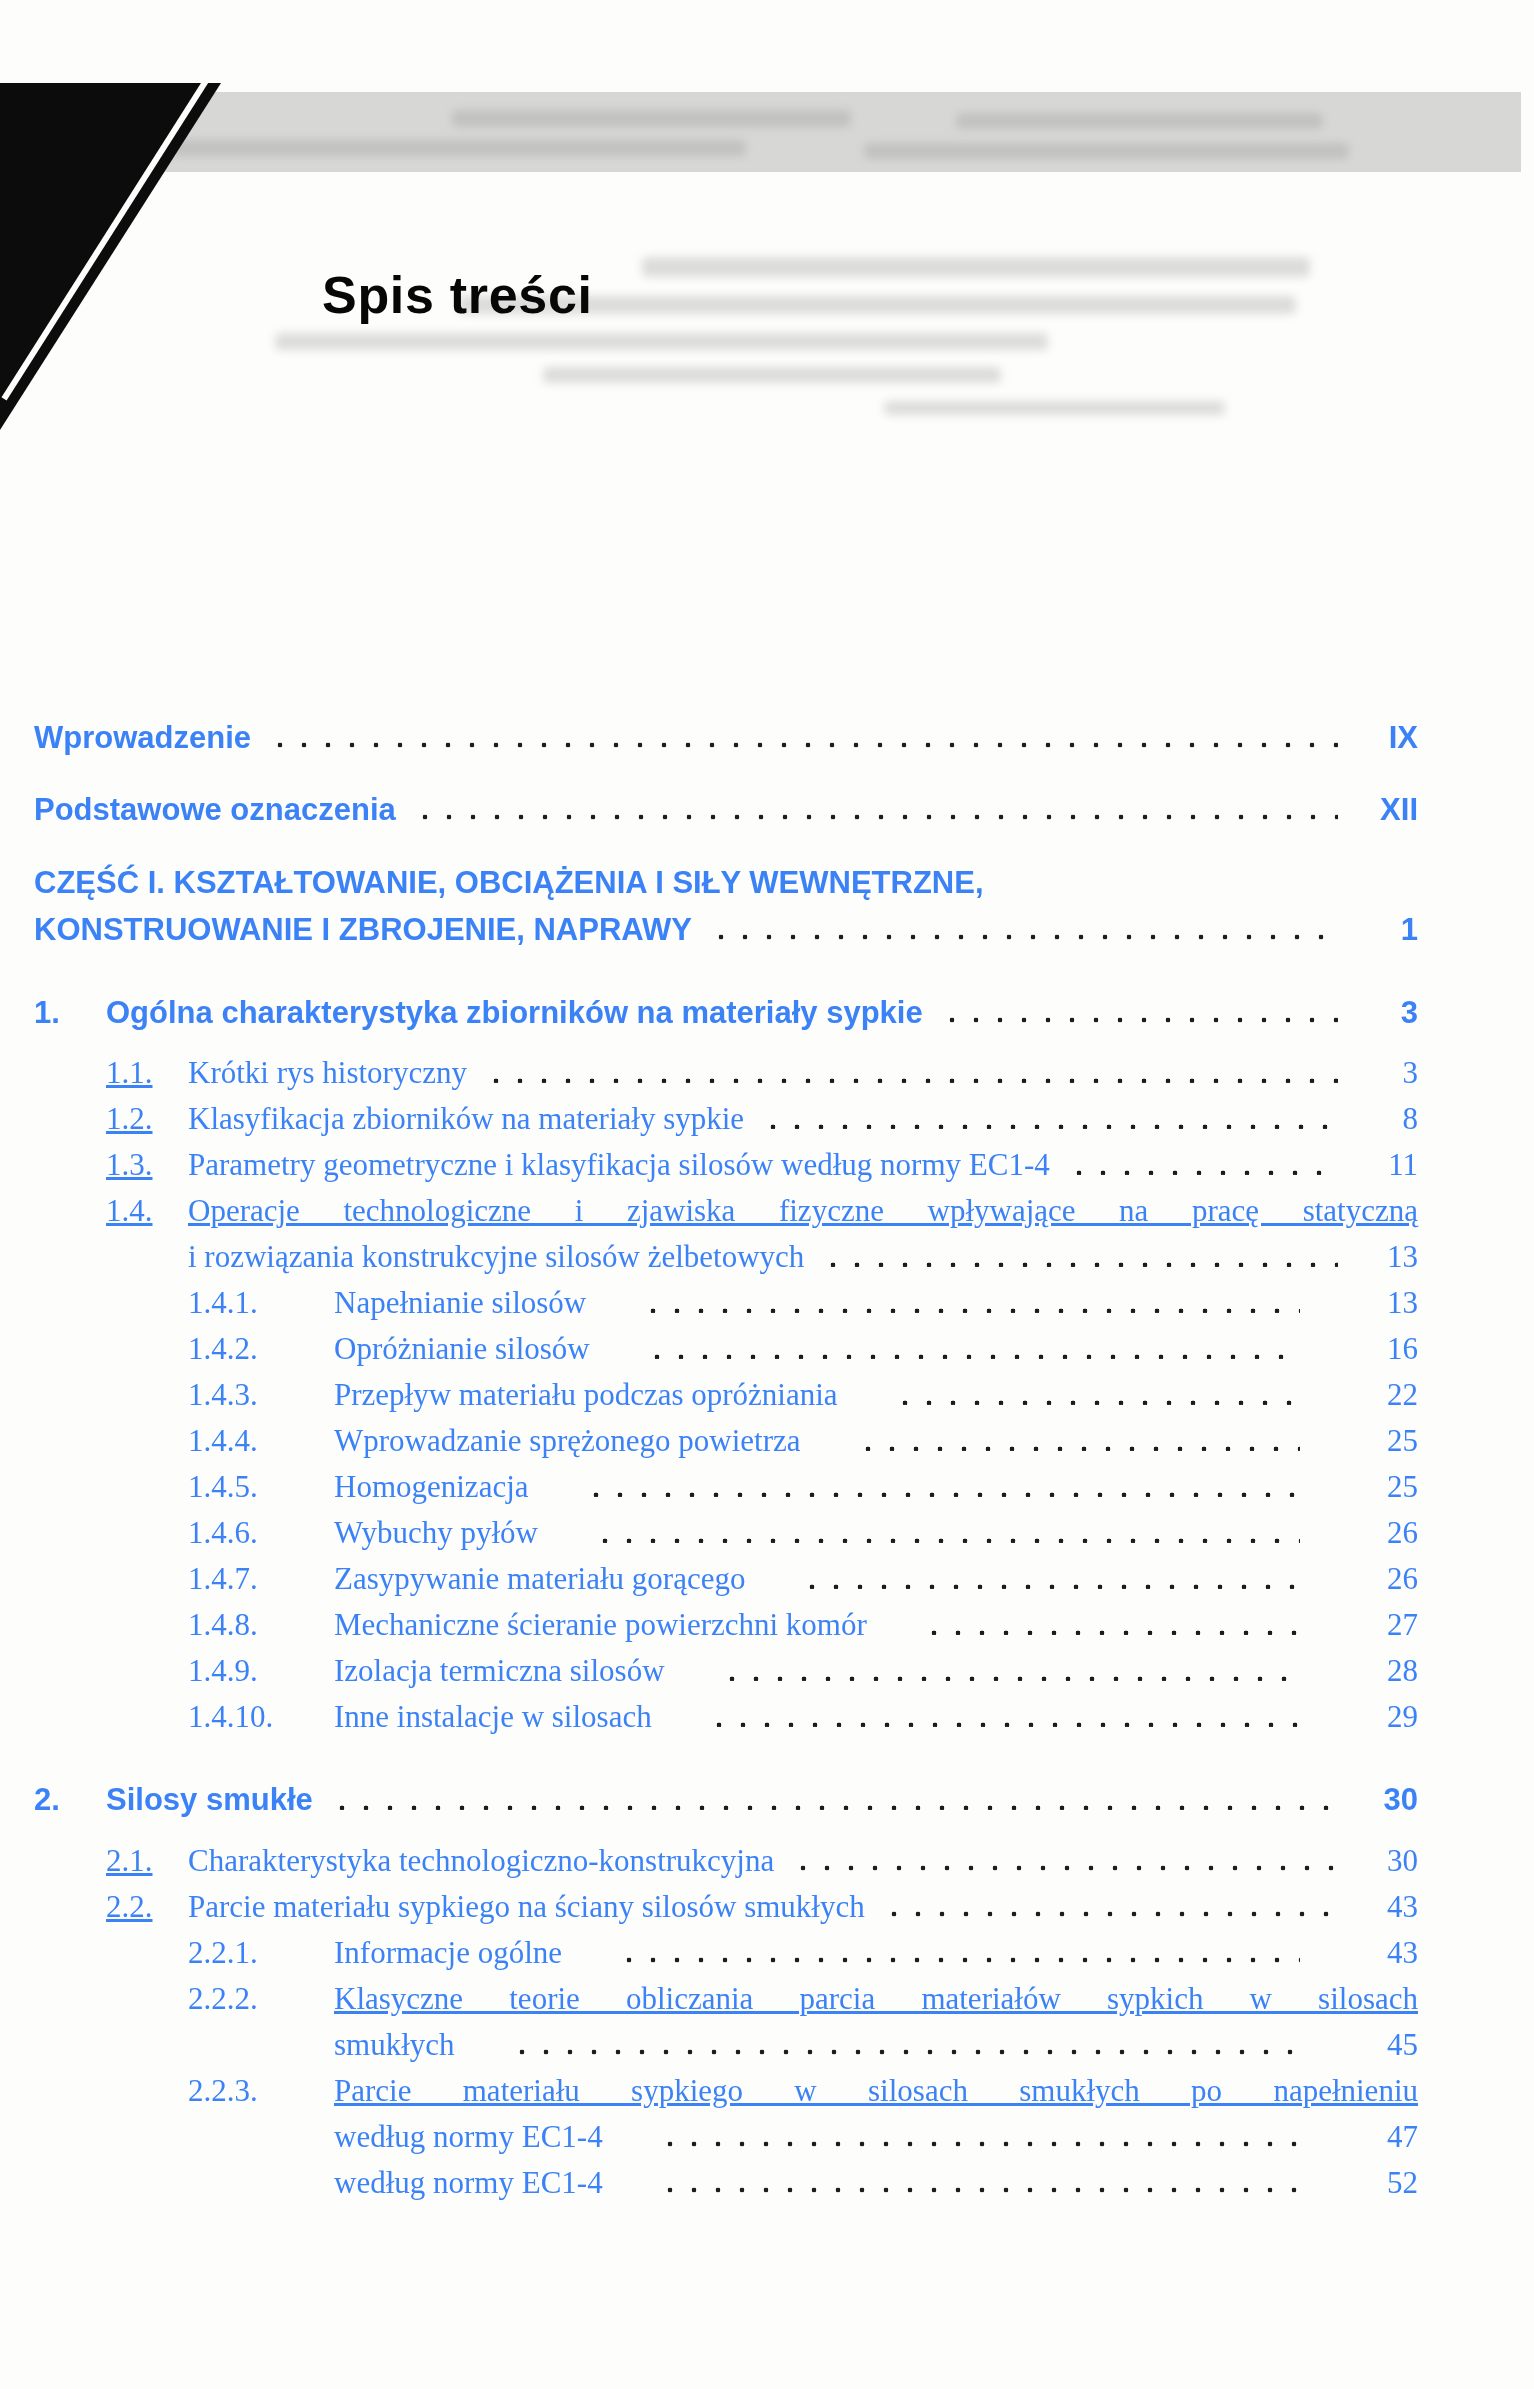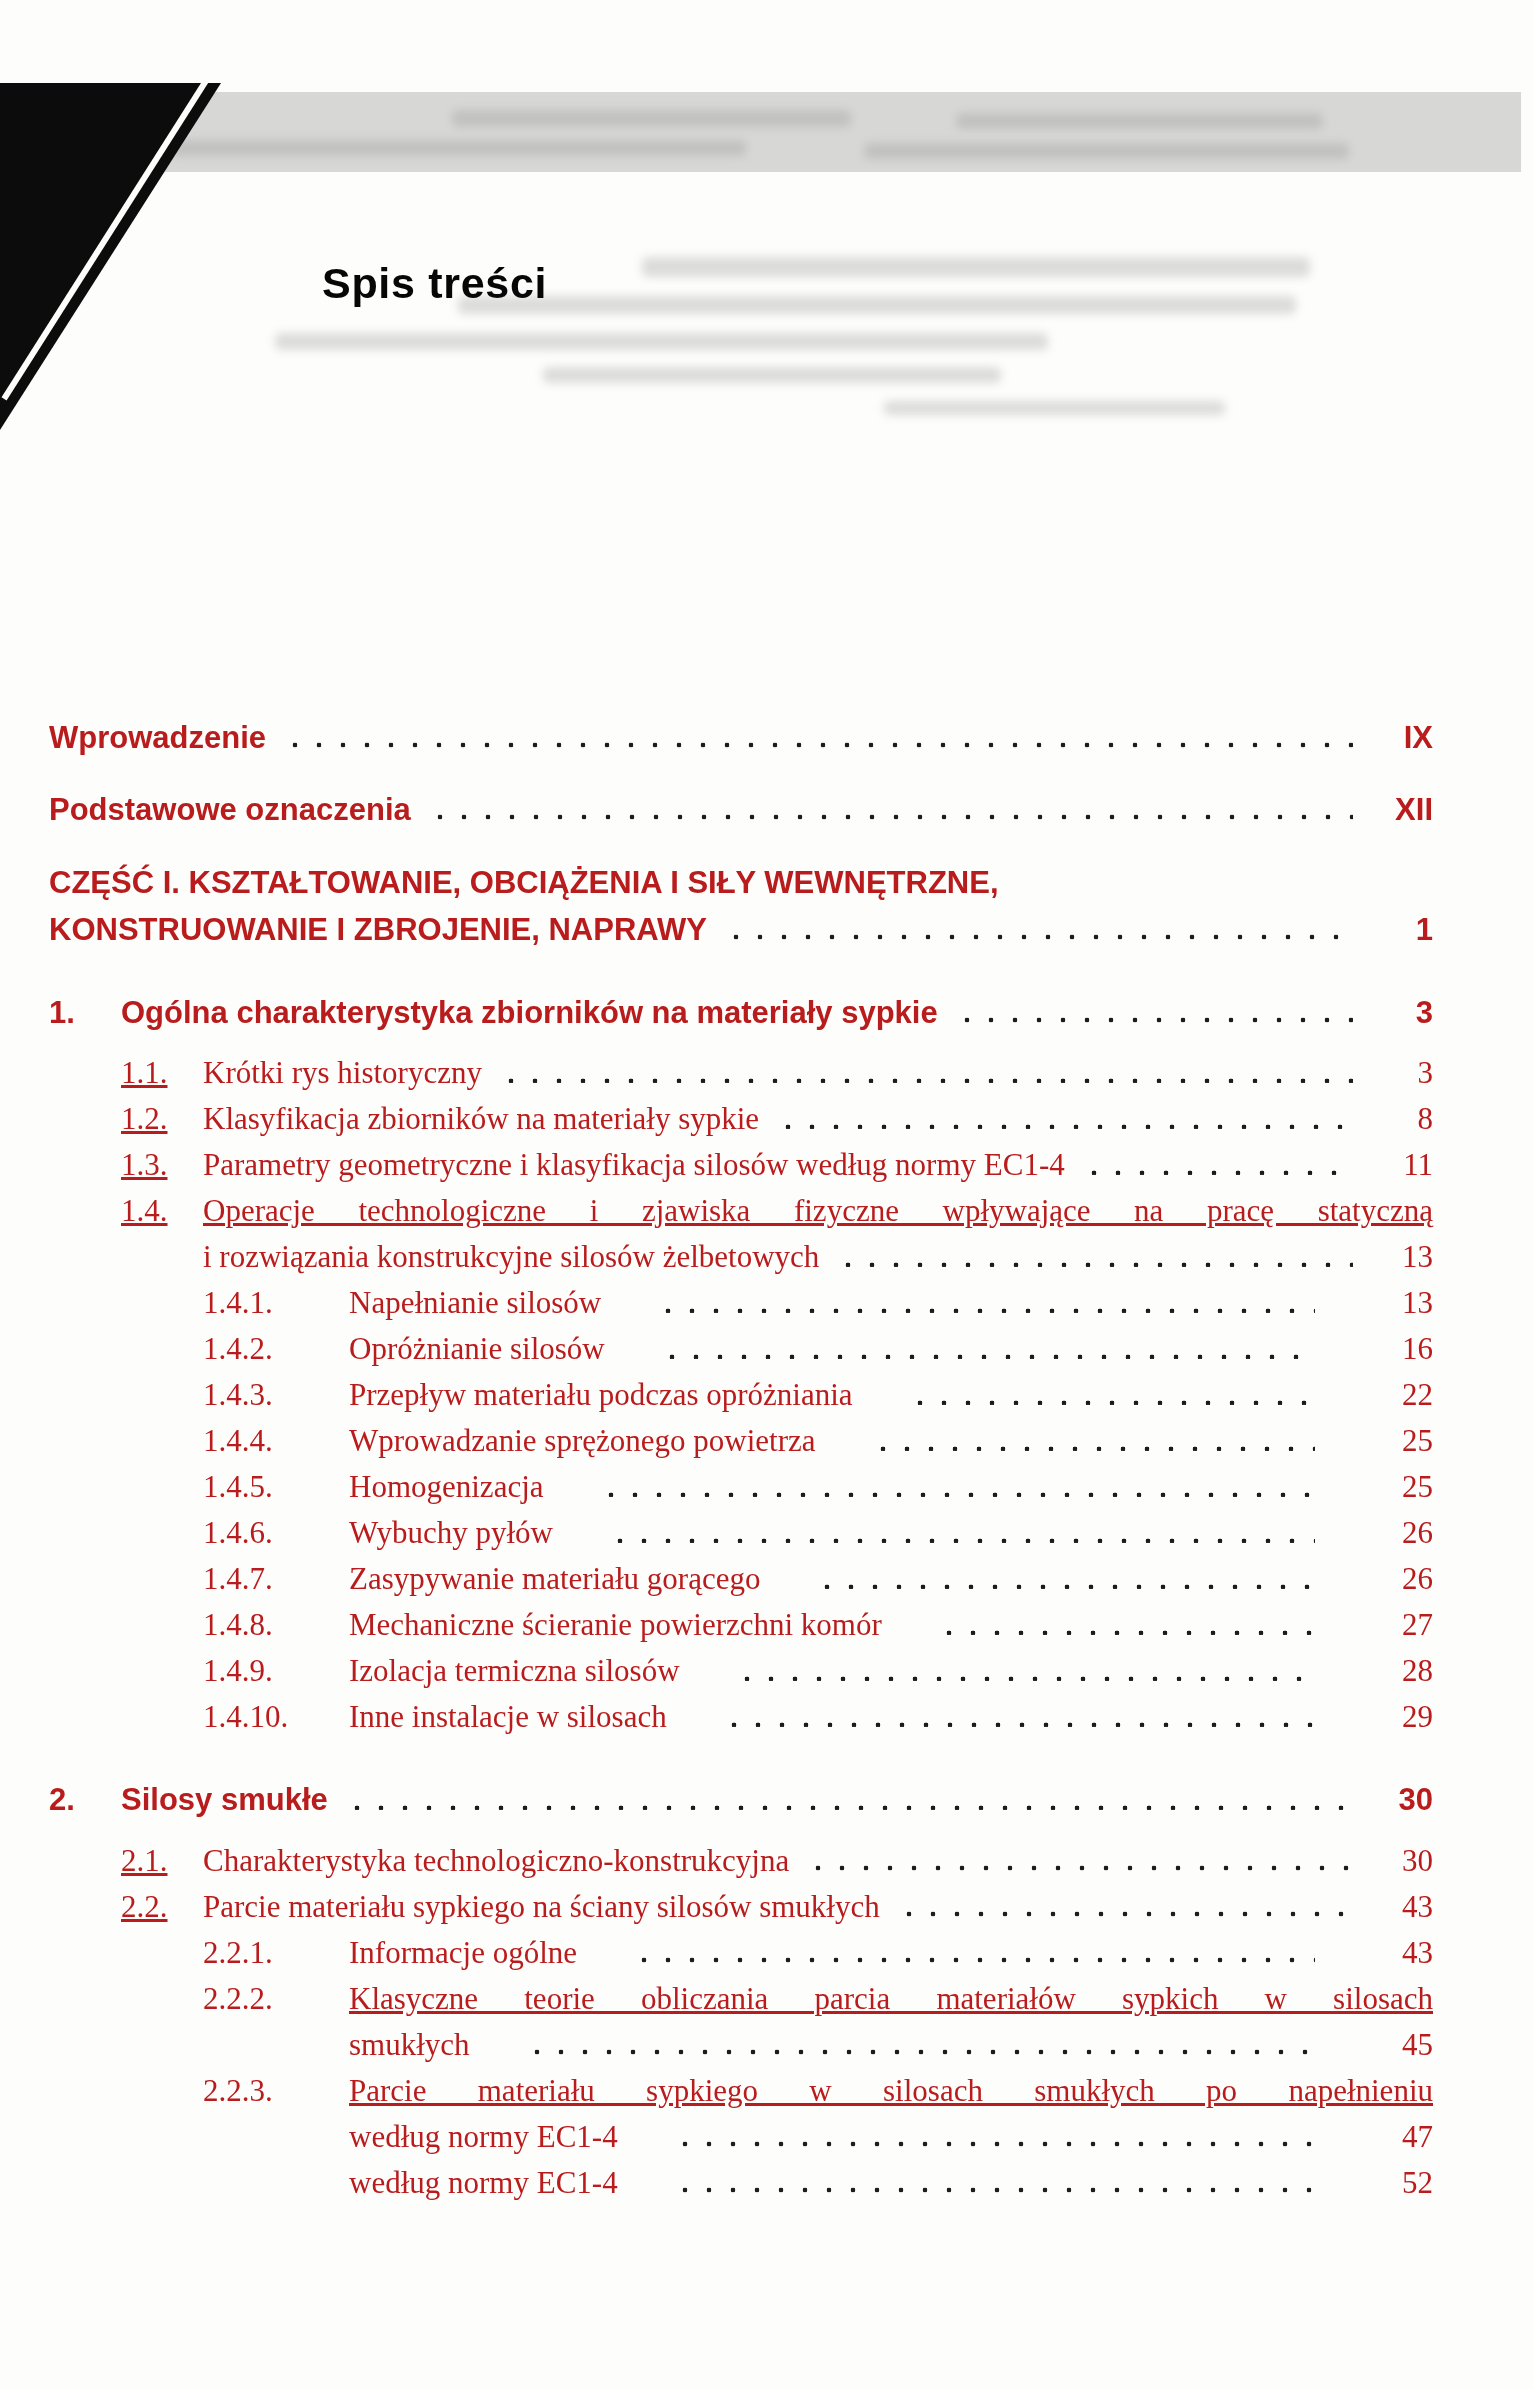--- a/index.html
+++ b/index.html
@@ -45,7 +45,7 @@
     position: absolute; left: 322px; top: 230px;
     font-family: "Liberation Sans", sans-serif;
     font-weight: 700;
-    font-size: 43px;
+    font-size: 52px;
     letter-spacing: 0.7px;
     color: #070707;
   }

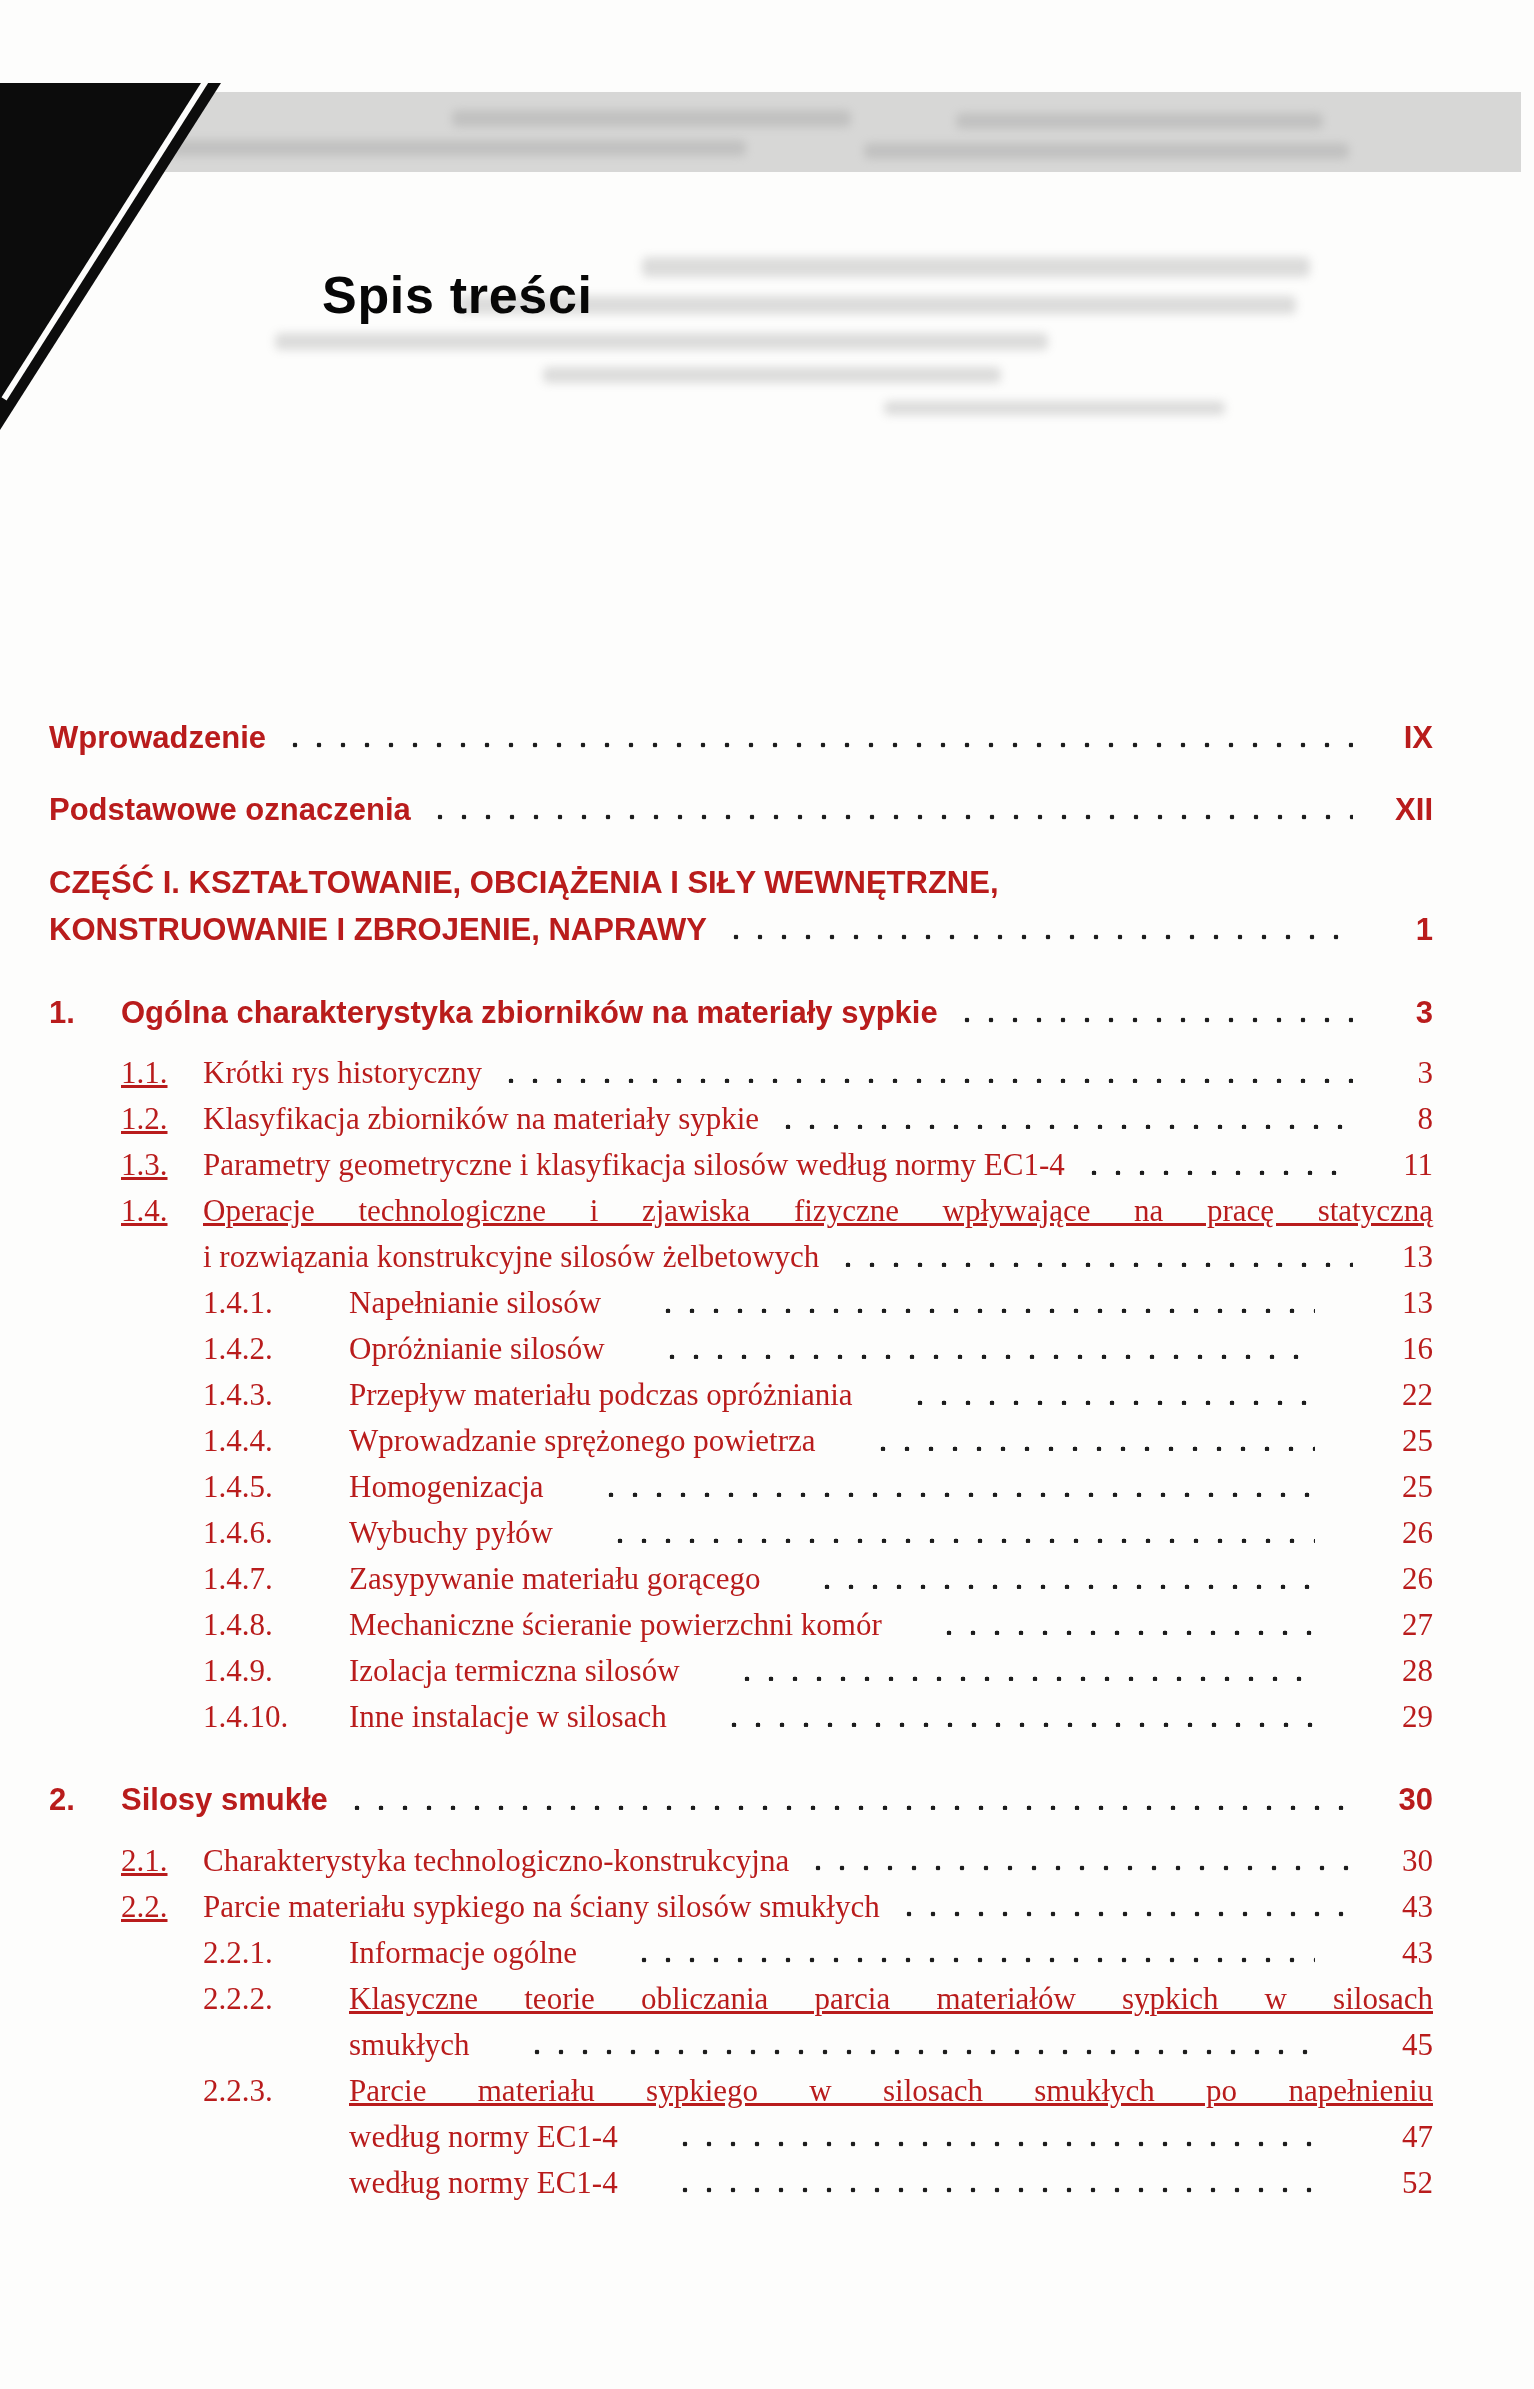--- a/index.html
+++ b/index.html
@@ -52,11 +52,11 @@
 
   
   .toc {
-    position: absolute; left: 49px; top: 715px;
+    position: absolute; left: 34px; top: 715px;
     width: 1384px;
     font-family: "Liberation Serif", serif;
     font-size: 31px;
-    color: #b91c1c;
+    color: #3b82f6;
   }
   .line {
     display: flex;

